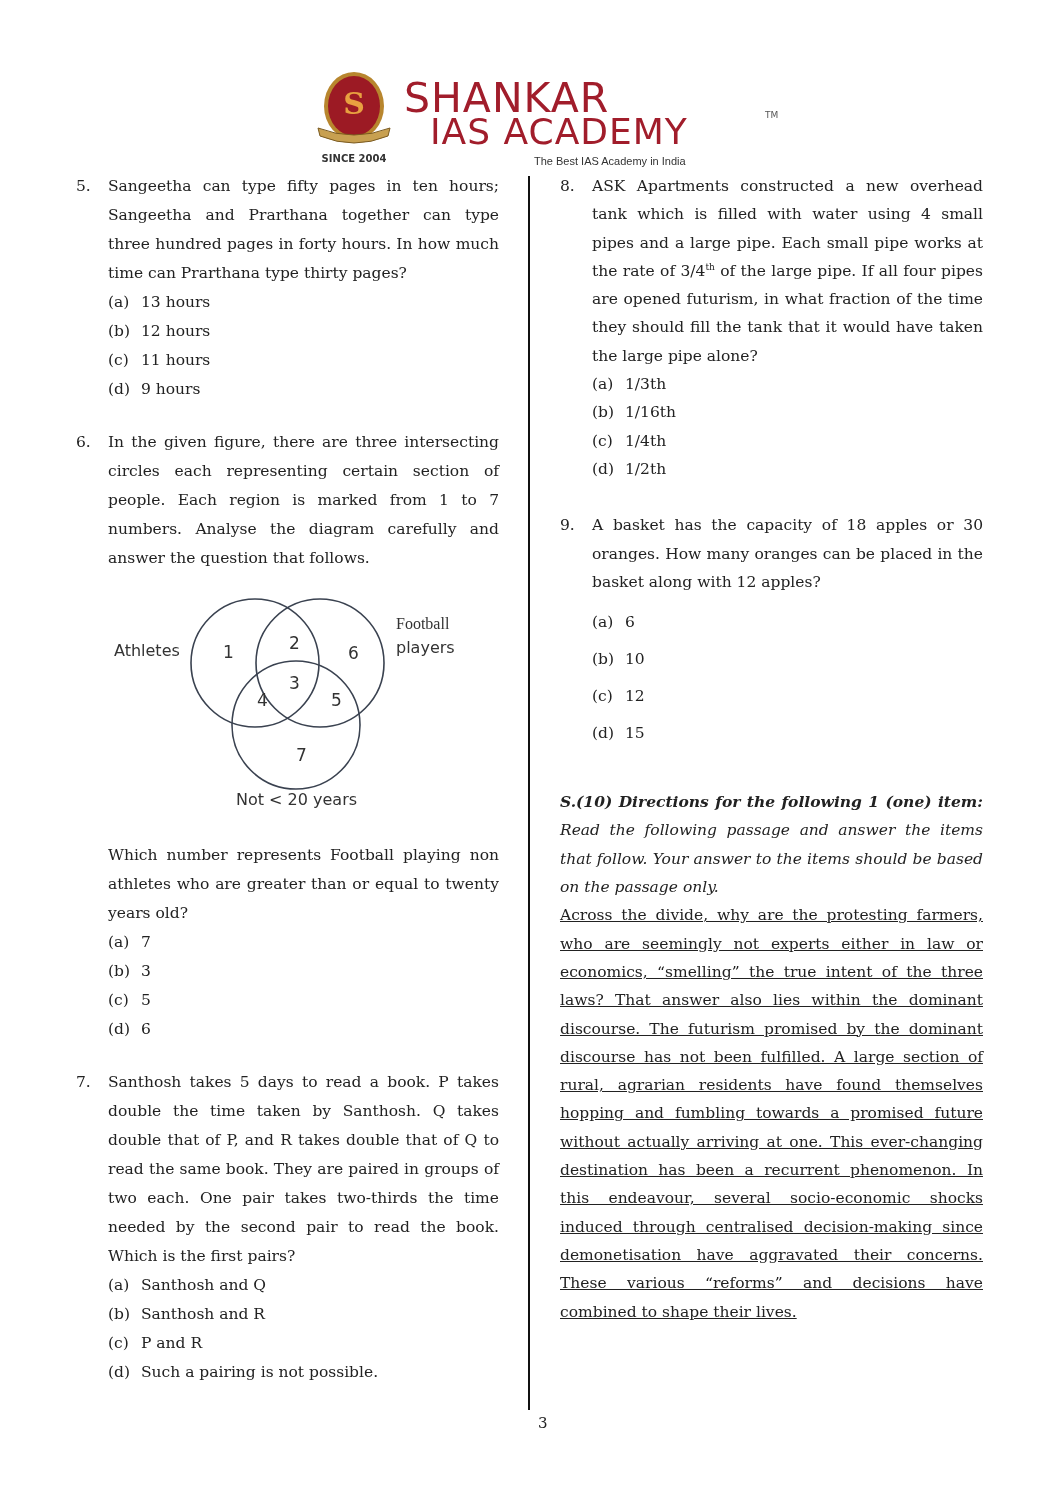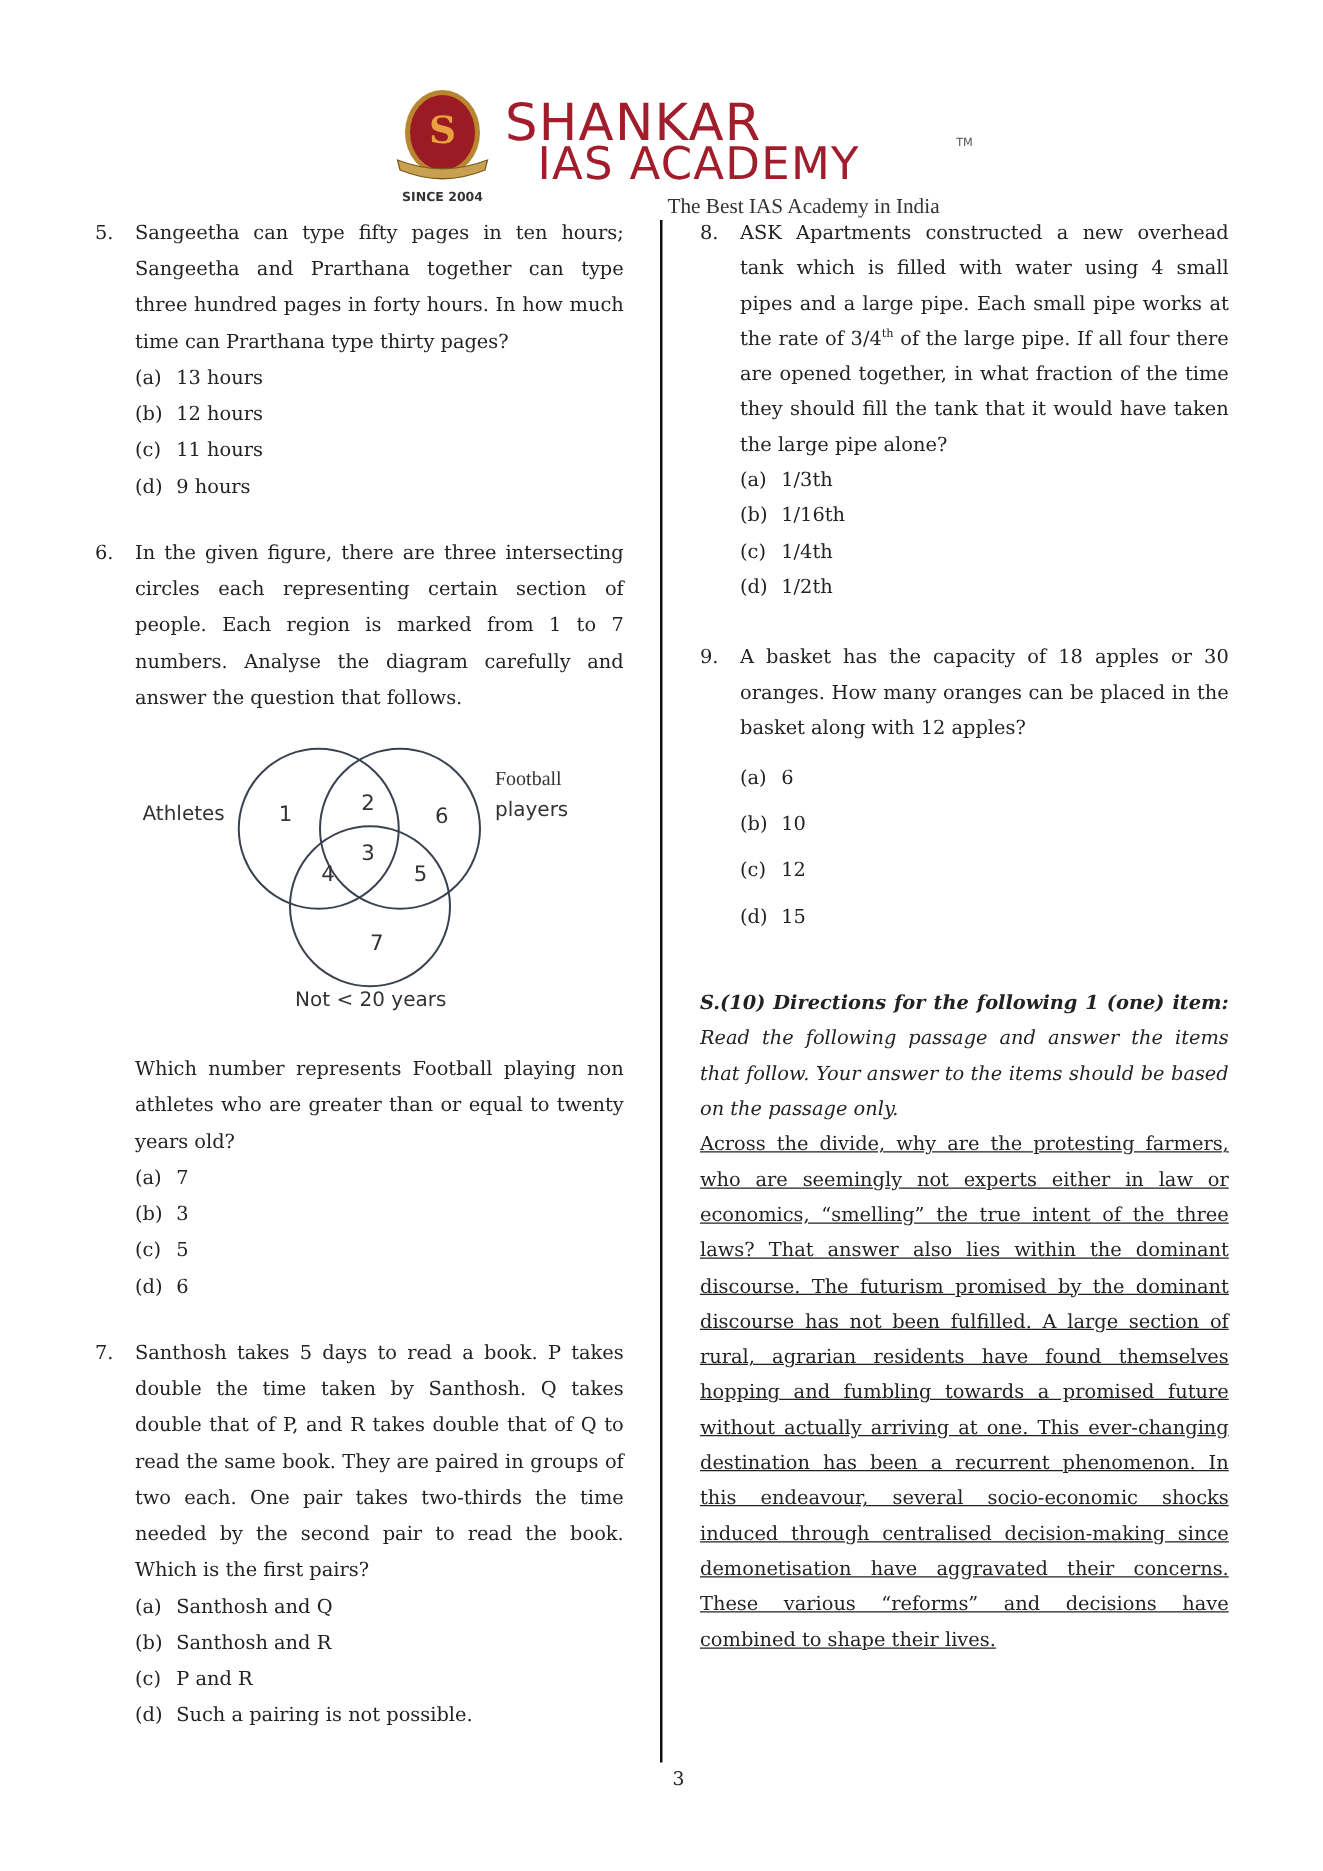--- a/index.html
+++ b/index.html
@@ -18,7 +18,7 @@
   .brand-1 { left: 100px; top: 10px; font-size: 41px; transform: scaleY(1.0); }
   .brand-2 { left: 98px; top: 46px; font-size: 36px; margin-left: 28px; }
   .tm { position: absolute; left: 435px; top: 42px; font-family: "DejaVu Sans", sans-serif; font-size: 9px; color: #555; margin-left: 26px; }
-  .tagline { position: absolute; left: 230px; top: 87px; font-family: Liberation Serif, serif; font-size: 17px; color: #333; }
+  .tagline { position: absolute; left: 230px; top: 87px; font-family: Liberation Sans, sans-serif; font-size: 11px; color: #333; }
 
   .divider { position: absolute; left: 528px; top: 176px; width: 2px; height: 1234px; background: #111; }
   .pageno { position: absolute; left: 538px; top: 1414px; font-size: 15px; color: #222; }

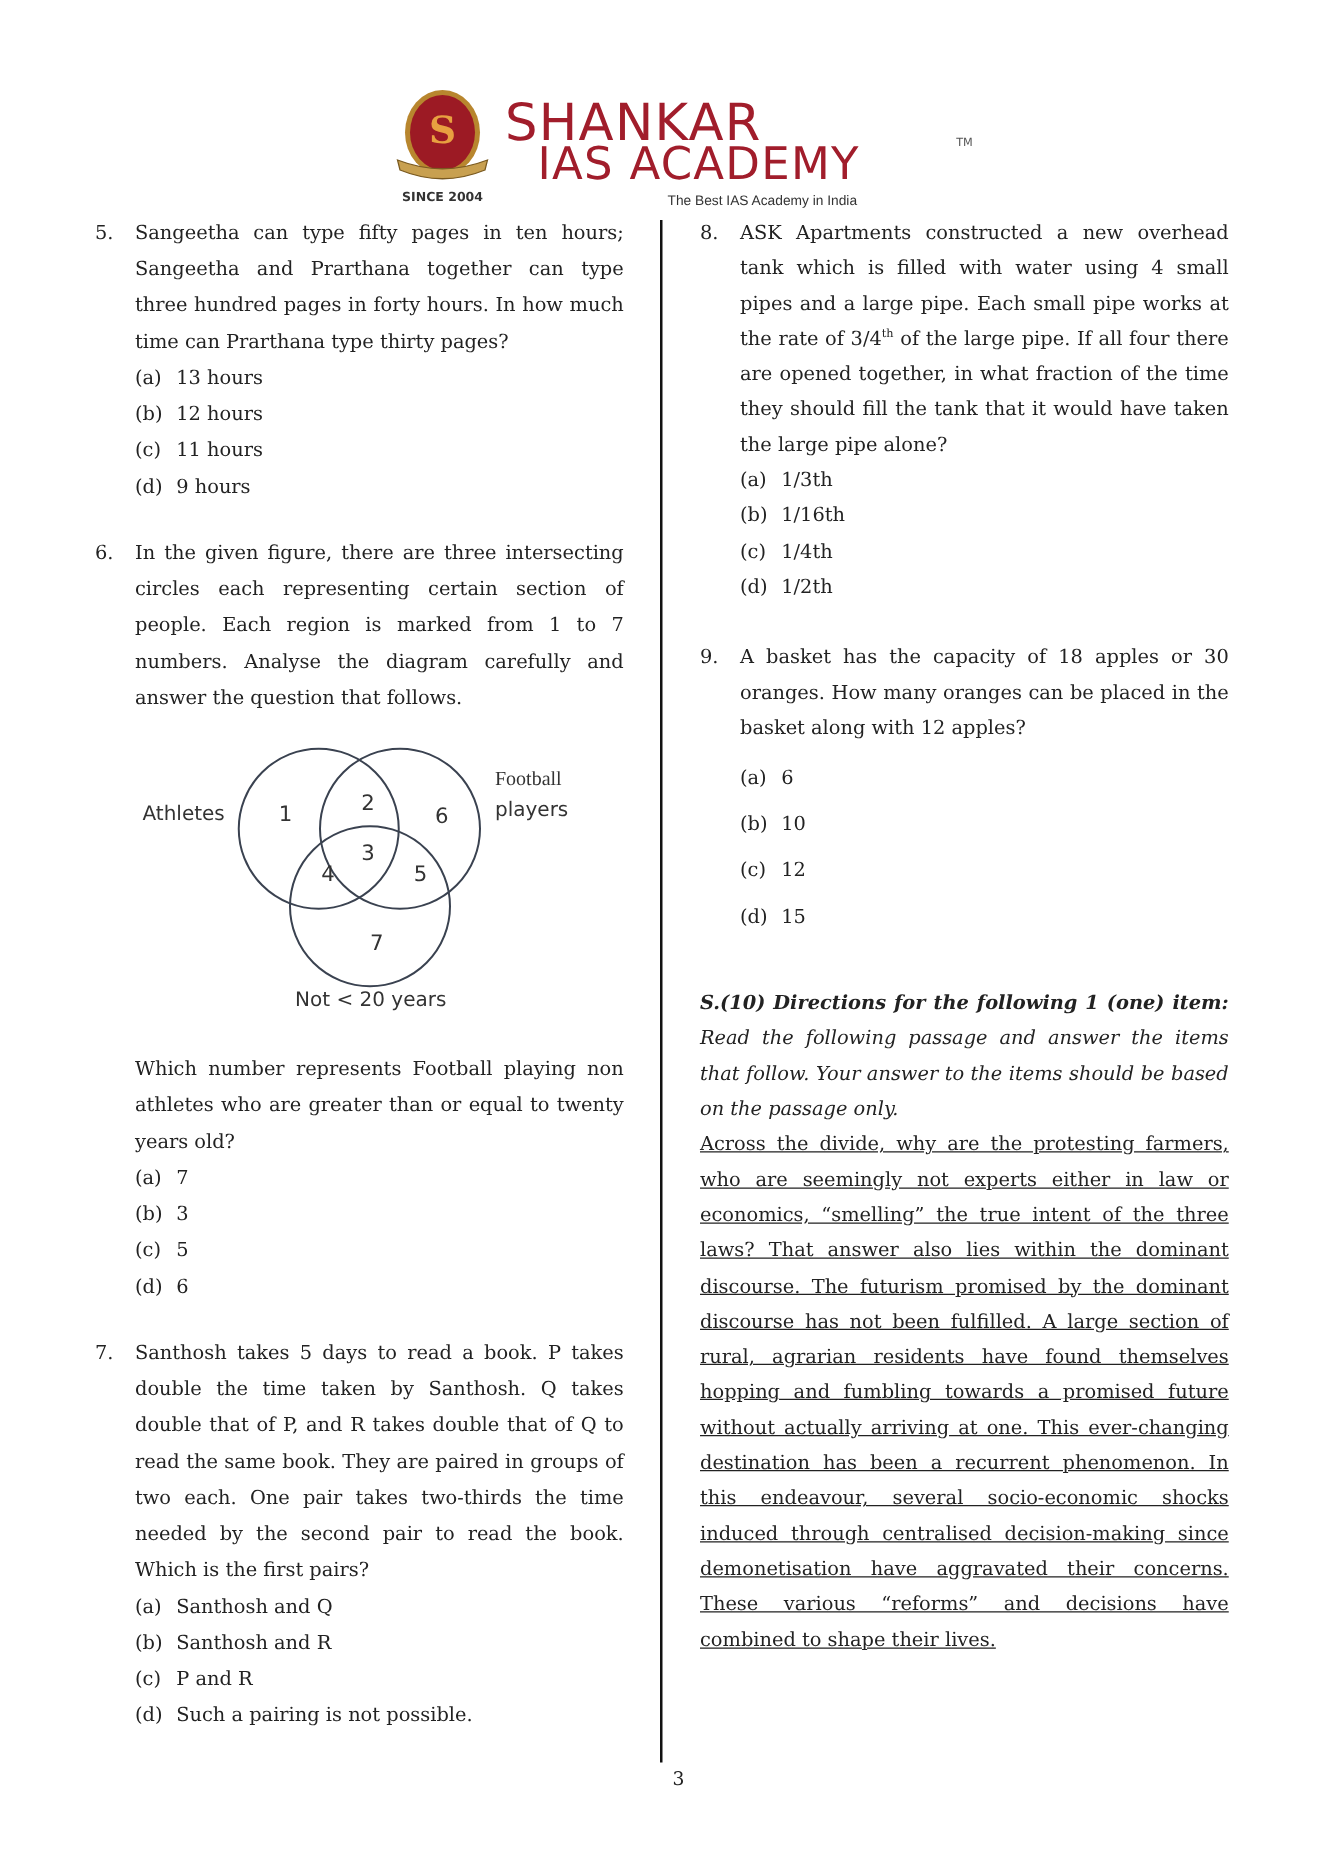--- a/index.html
+++ b/index.html
@@ -164,7 +164,7 @@
 
   <div class="q">
     <span class="num">8.</span>
-    <div class="text"><span>ASK Apartments constructed a new overhead tank which is filled with water using 4 small pipes and a large pipe. Each small pipe works at the rate of 3/4</span><sup>th</sup><span> of the large pipe. If all four there are opened together, in what fraction of the time they should fill the tank that it would have taken the large pipe alone?</span></div>
+    <div class="text"><span>ASK Apartments constructed a new overhead tank which is filled with water using 4 small pipes and a large pipe. Each small pipe works at the rate of 3/4</span><sup>th</sup><span> of the large pipe. If all four pipes are opened futurism, in what fraction of the time they should fill the tank that it would have taken the large pipe alone?</span></div>
     <ul class="opts">
       <li>
           <span class="lbl">(a)</span>

